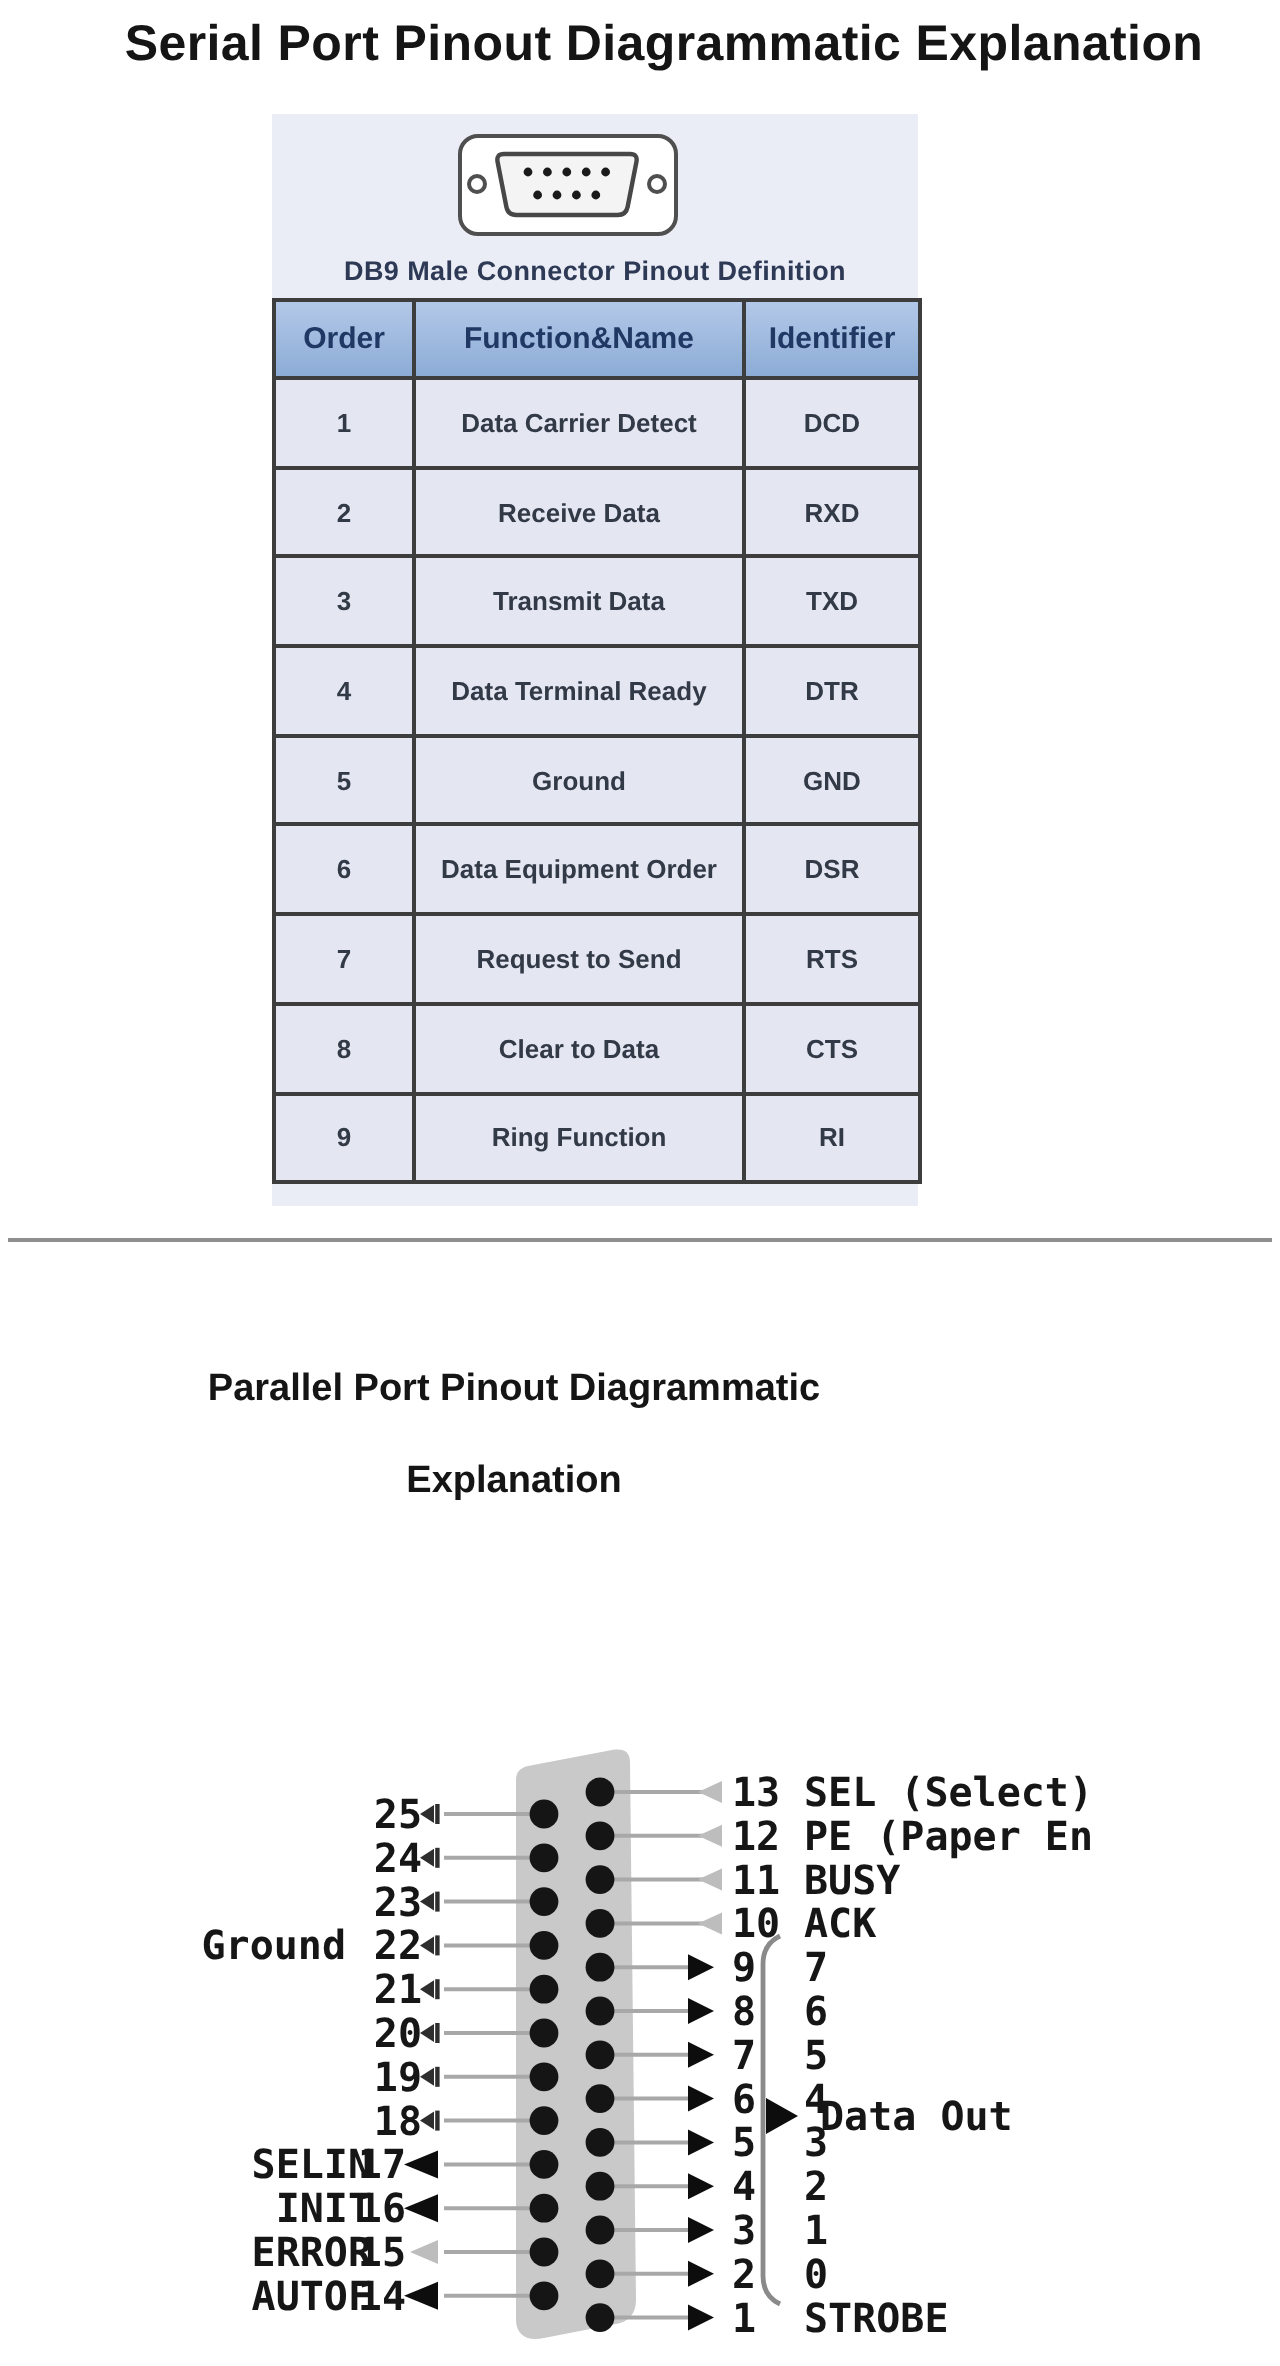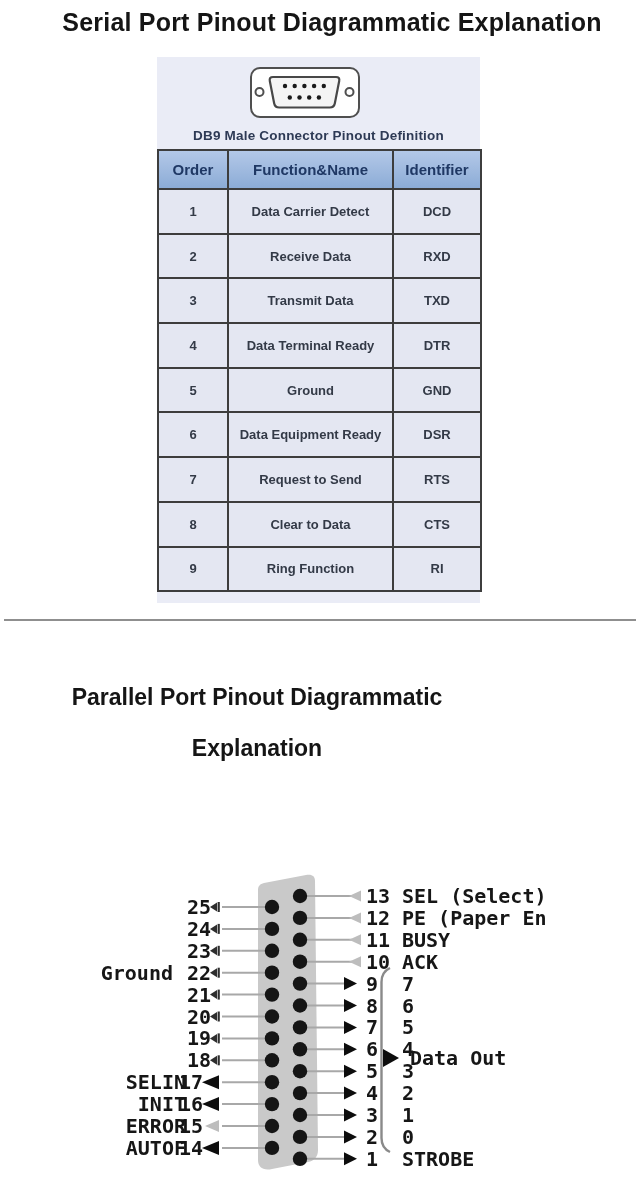--- a/index.html
+++ b/index.html
@@ -16,7 +16,7 @@
     font-size:25px;font-weight:bold;color:#151515;letter-spacing:0.2px;
   }
   .card{
-    position:absolute;left:157px;top:57px;width:323px;height:546px;
+    position:absolute;left:136px;top:57px;width:323px;height:546px;
     background:var(--card-bg);
   }
   .conn-box{

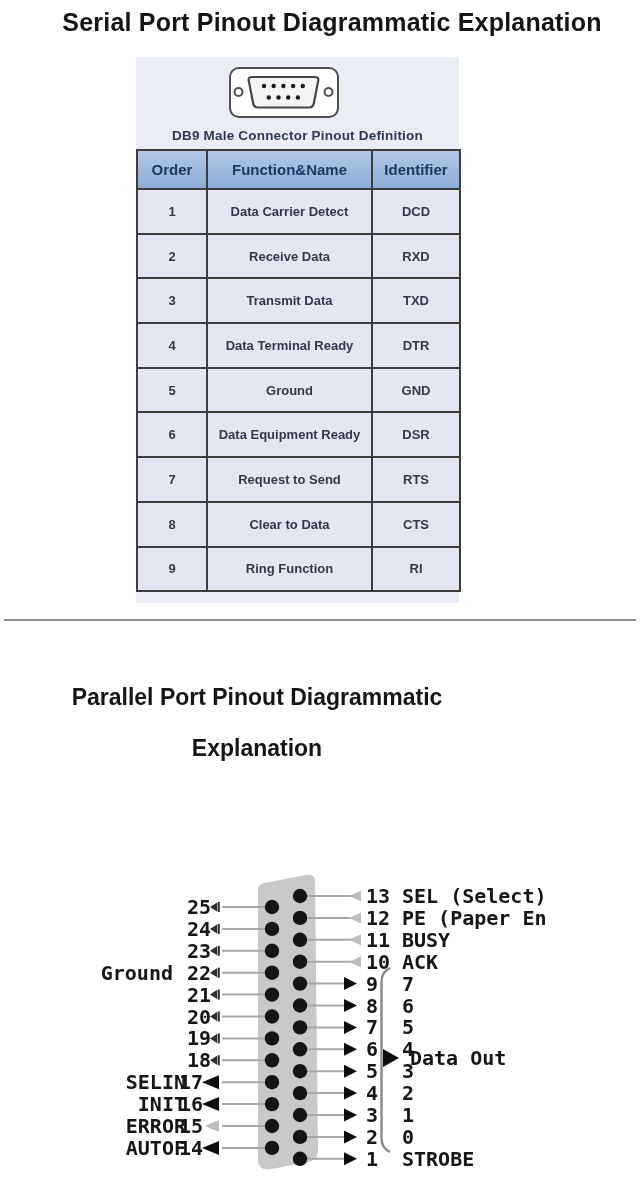--- a/index.html
+++ b/index.html
@@ -119,7 +119,7 @@
         </tr>
         <tr>
           <td>6</td>
-          <td>Data Equipment Ready</td>
+          <td>Data Equipment Order</td>
           <td>DSR</td>
         </tr>
         <tr>

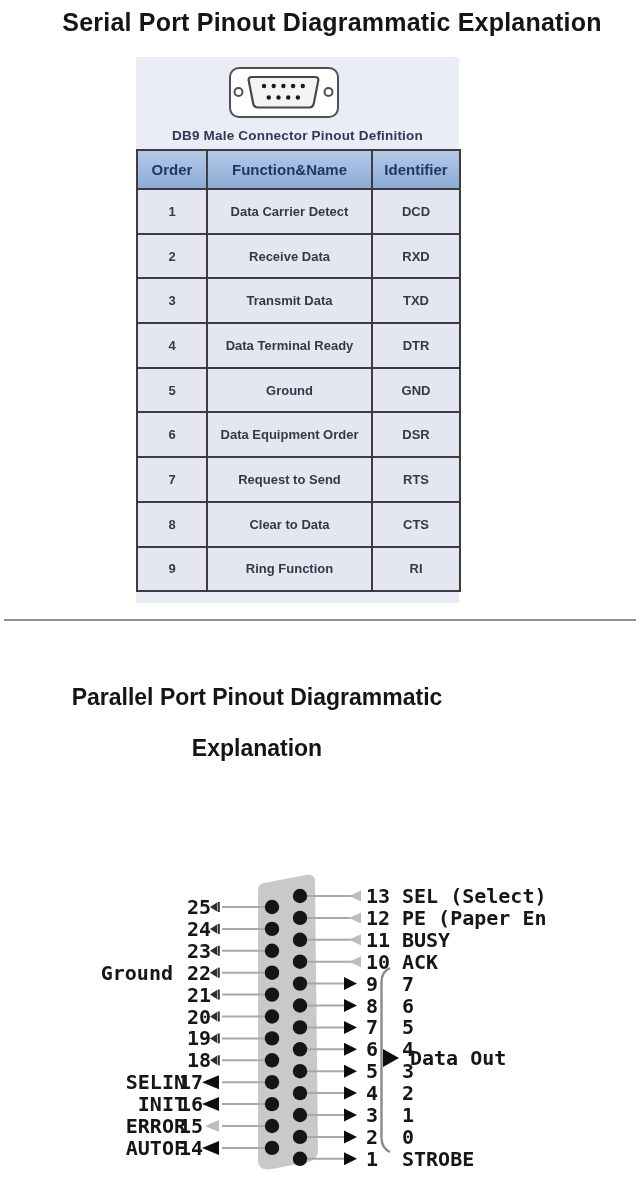--- a/index.html
+++ b/index.html
@@ -44,7 +44,7 @@
   }
   .title2{
     position:absolute;top:684px;left:0;width:514px;text-align:center;
-    font-size:23px;font-weight:bold;color:#151515;
+    font-size:19px;font-weight:bold;color:#151515;
   }
   .title2 .l2{margin-top:24px;}
   .diagram-wrap{position:absolute;left:0;top:860px;width:535px;height:323px;}

